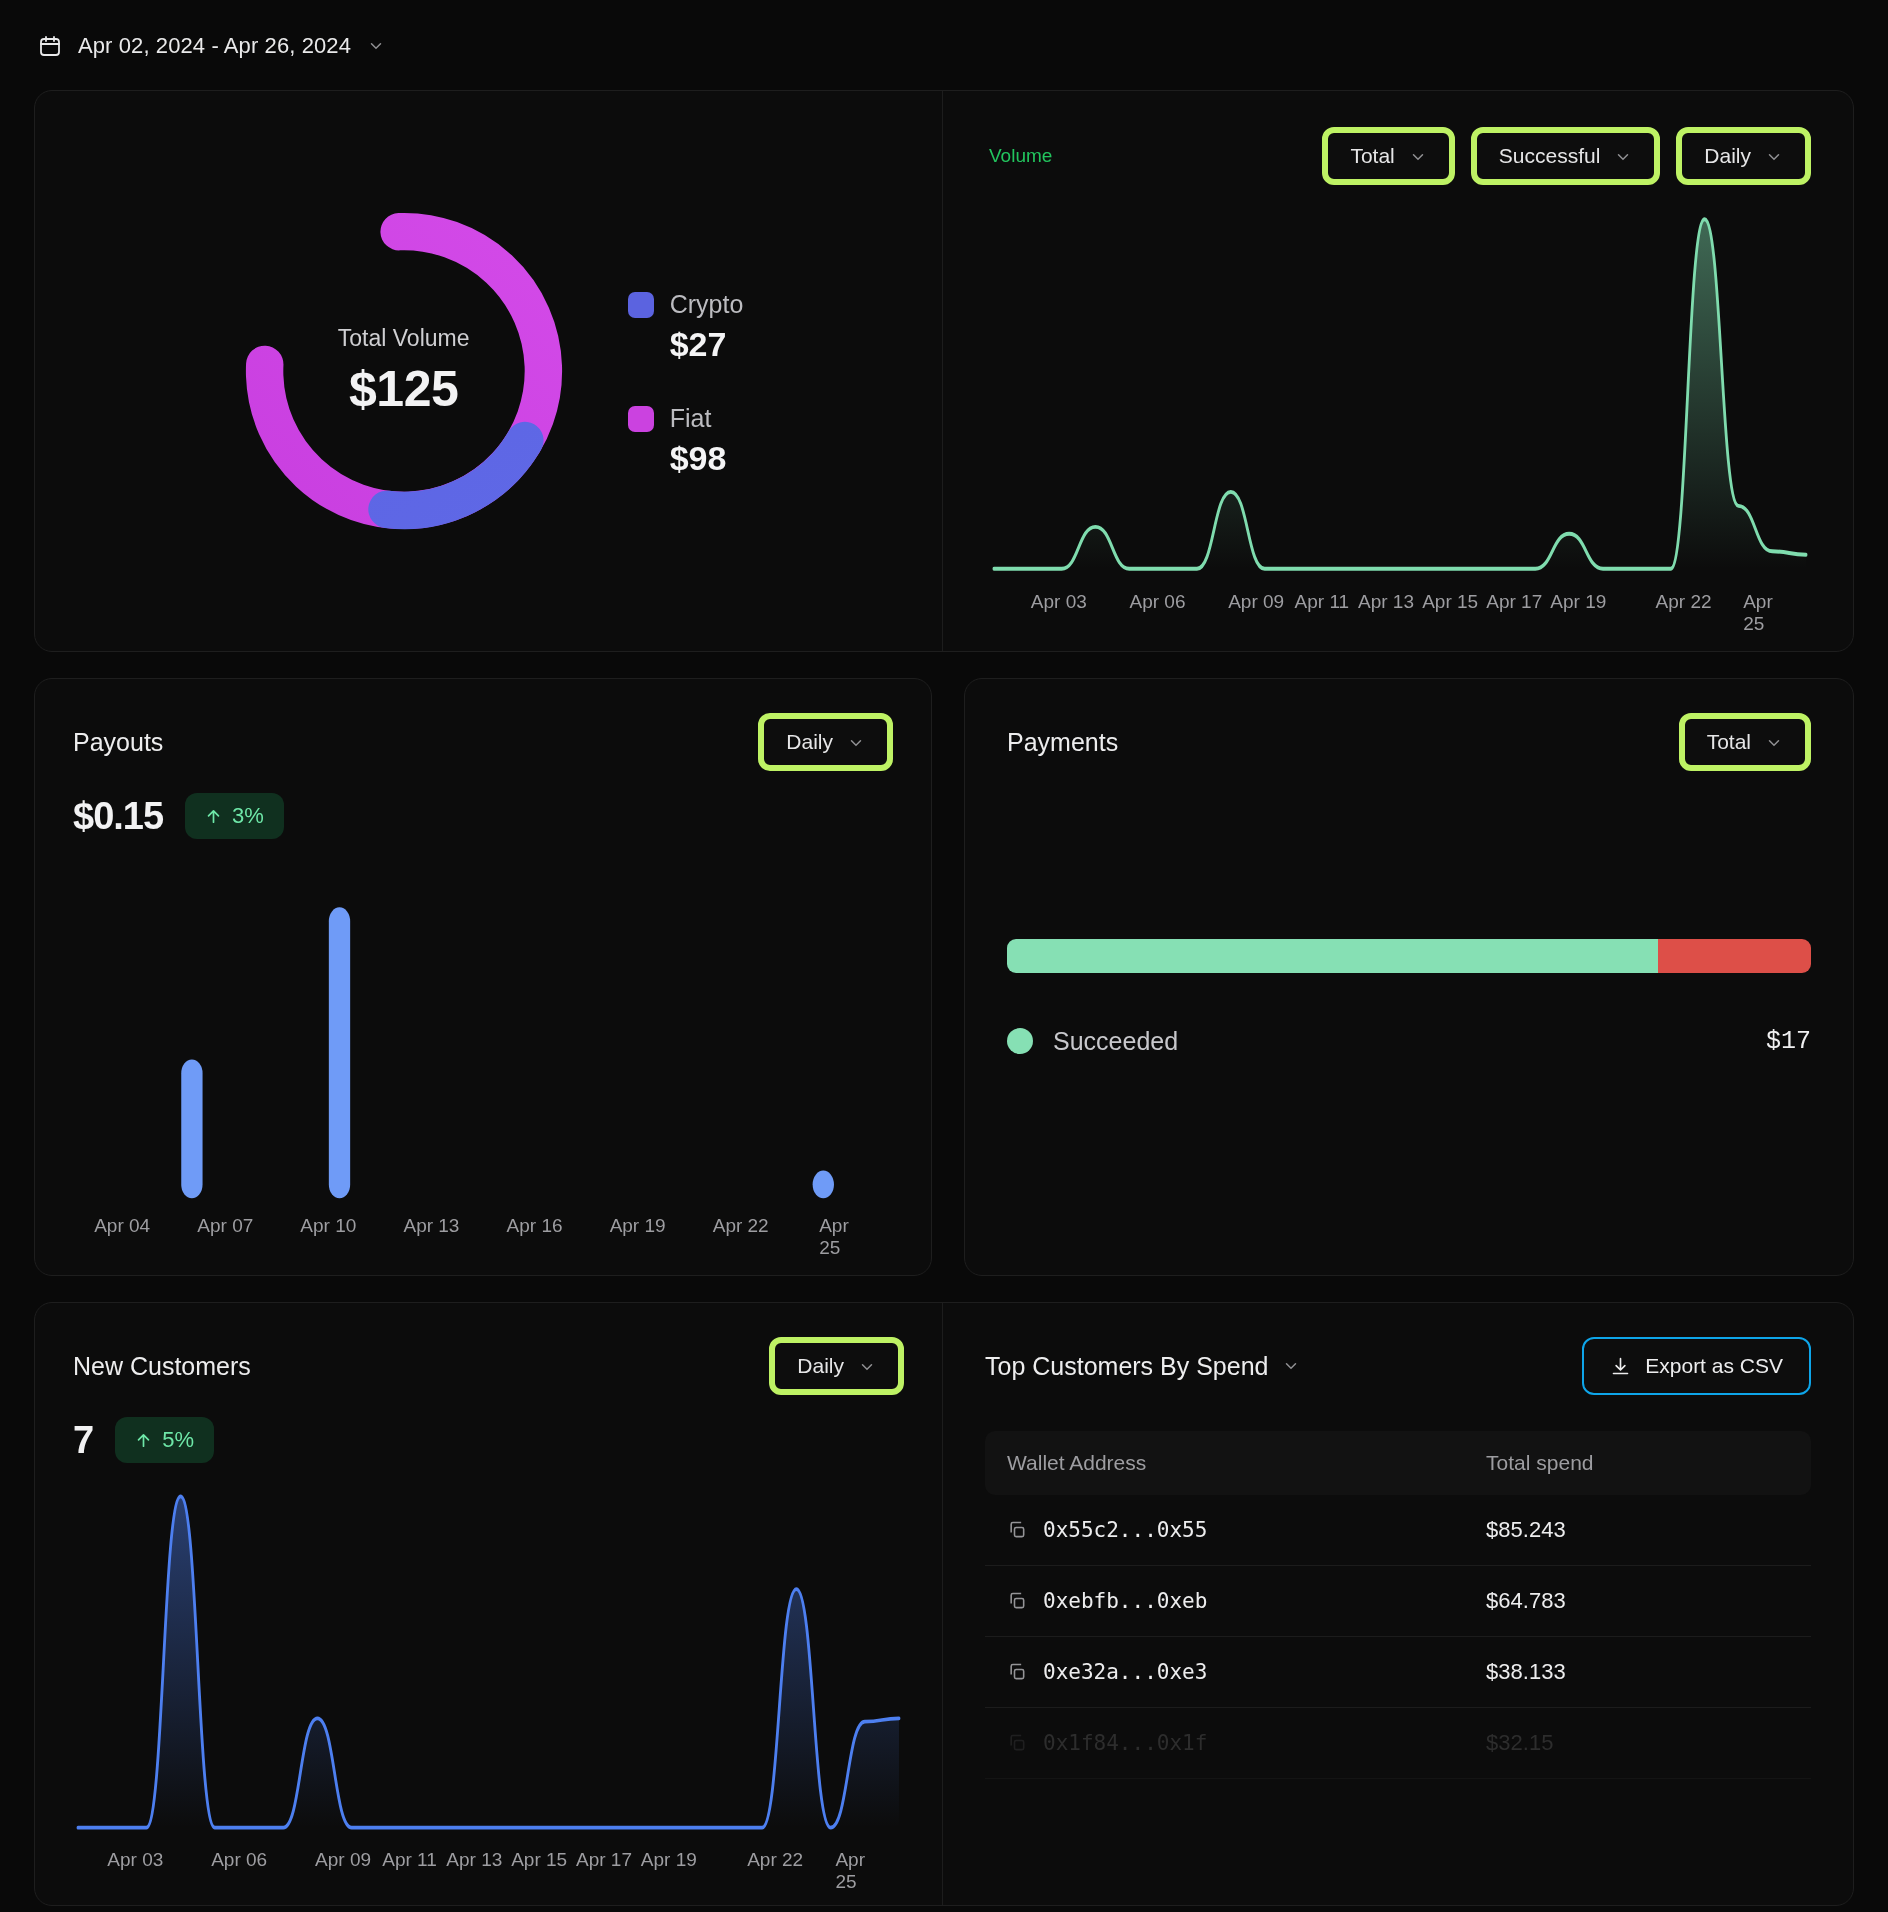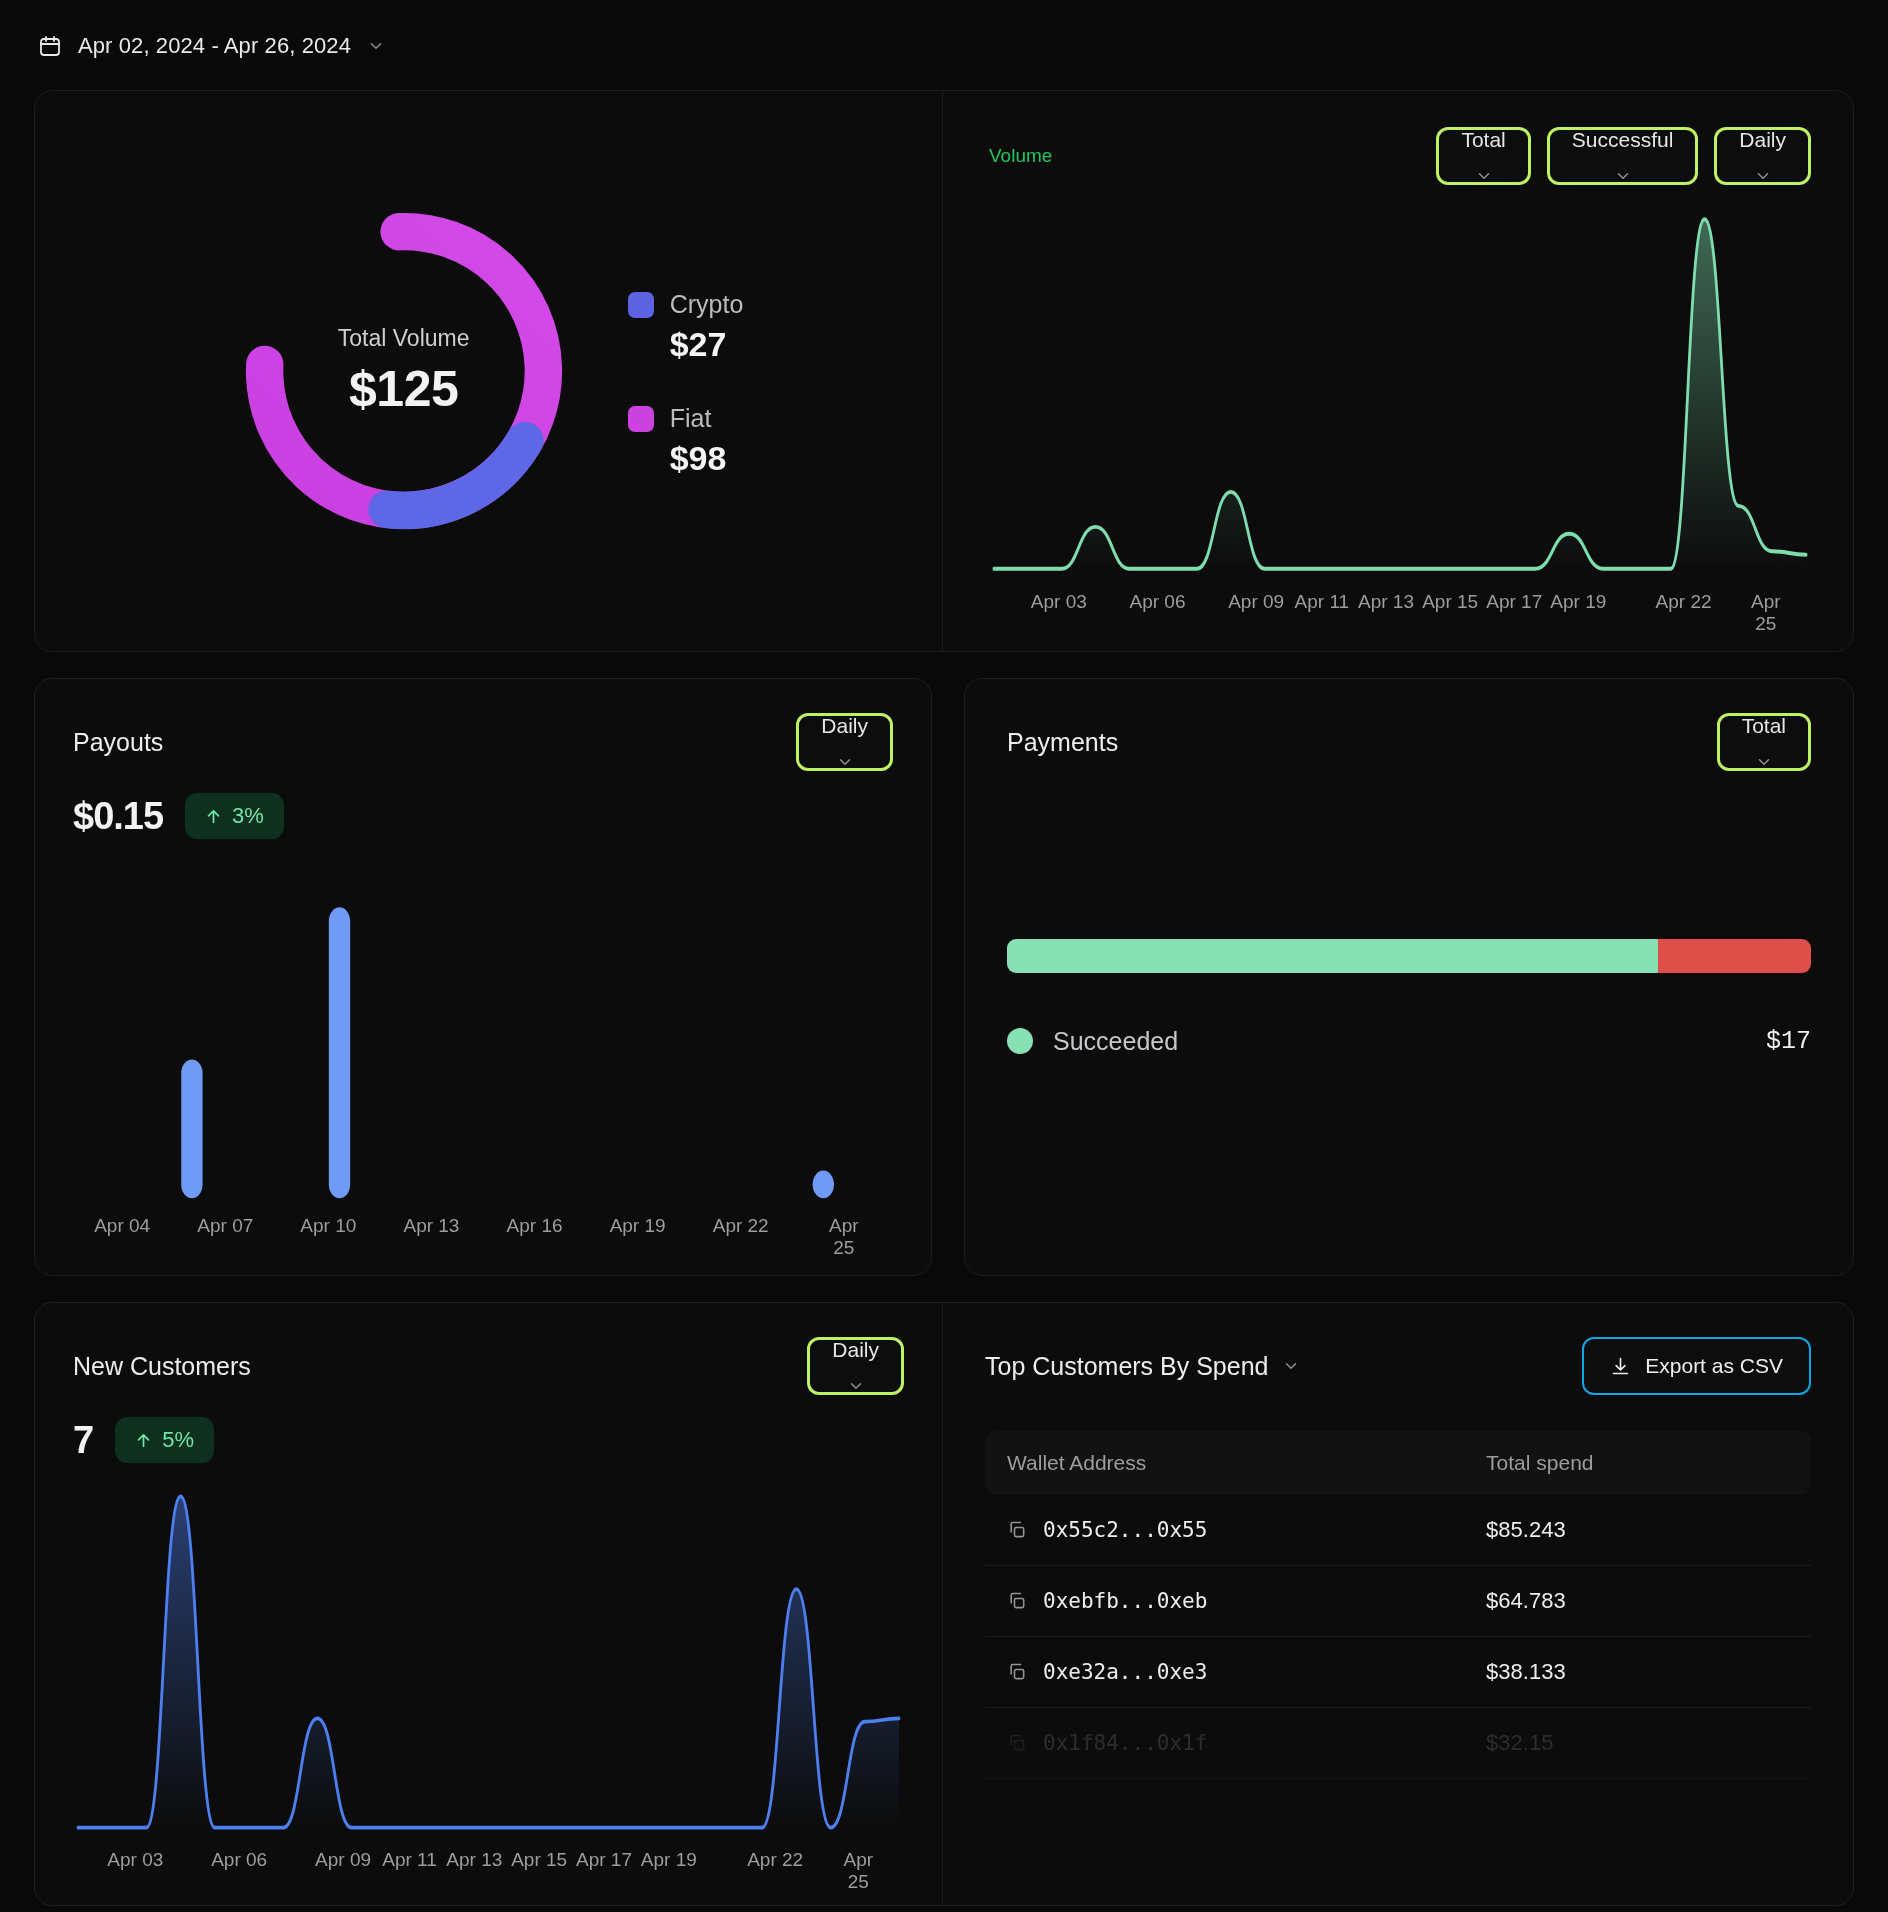--- a/index.html
+++ b/index.html
@@ -59,9 +59,9 @@
   .select {
     display: inline-flex; align-items: center; justify-content: center; gap: 14px;
     height: 58px; padding: 0 22px;
-    border: 3px solid #bef264; border-radius: 12px;
+    border: 6px solid #bef264; border-radius: 12px;
     background: #0d0d0d; font-size: 21px; color: #e6e6e7;
-    cursor: pointer; white-space: nowrap; flex-direction: column;
+    cursor: pointer; white-space: nowrap;
   }
 
   .chartbox { flex: 1; position: relative; margin-top: 18px; }

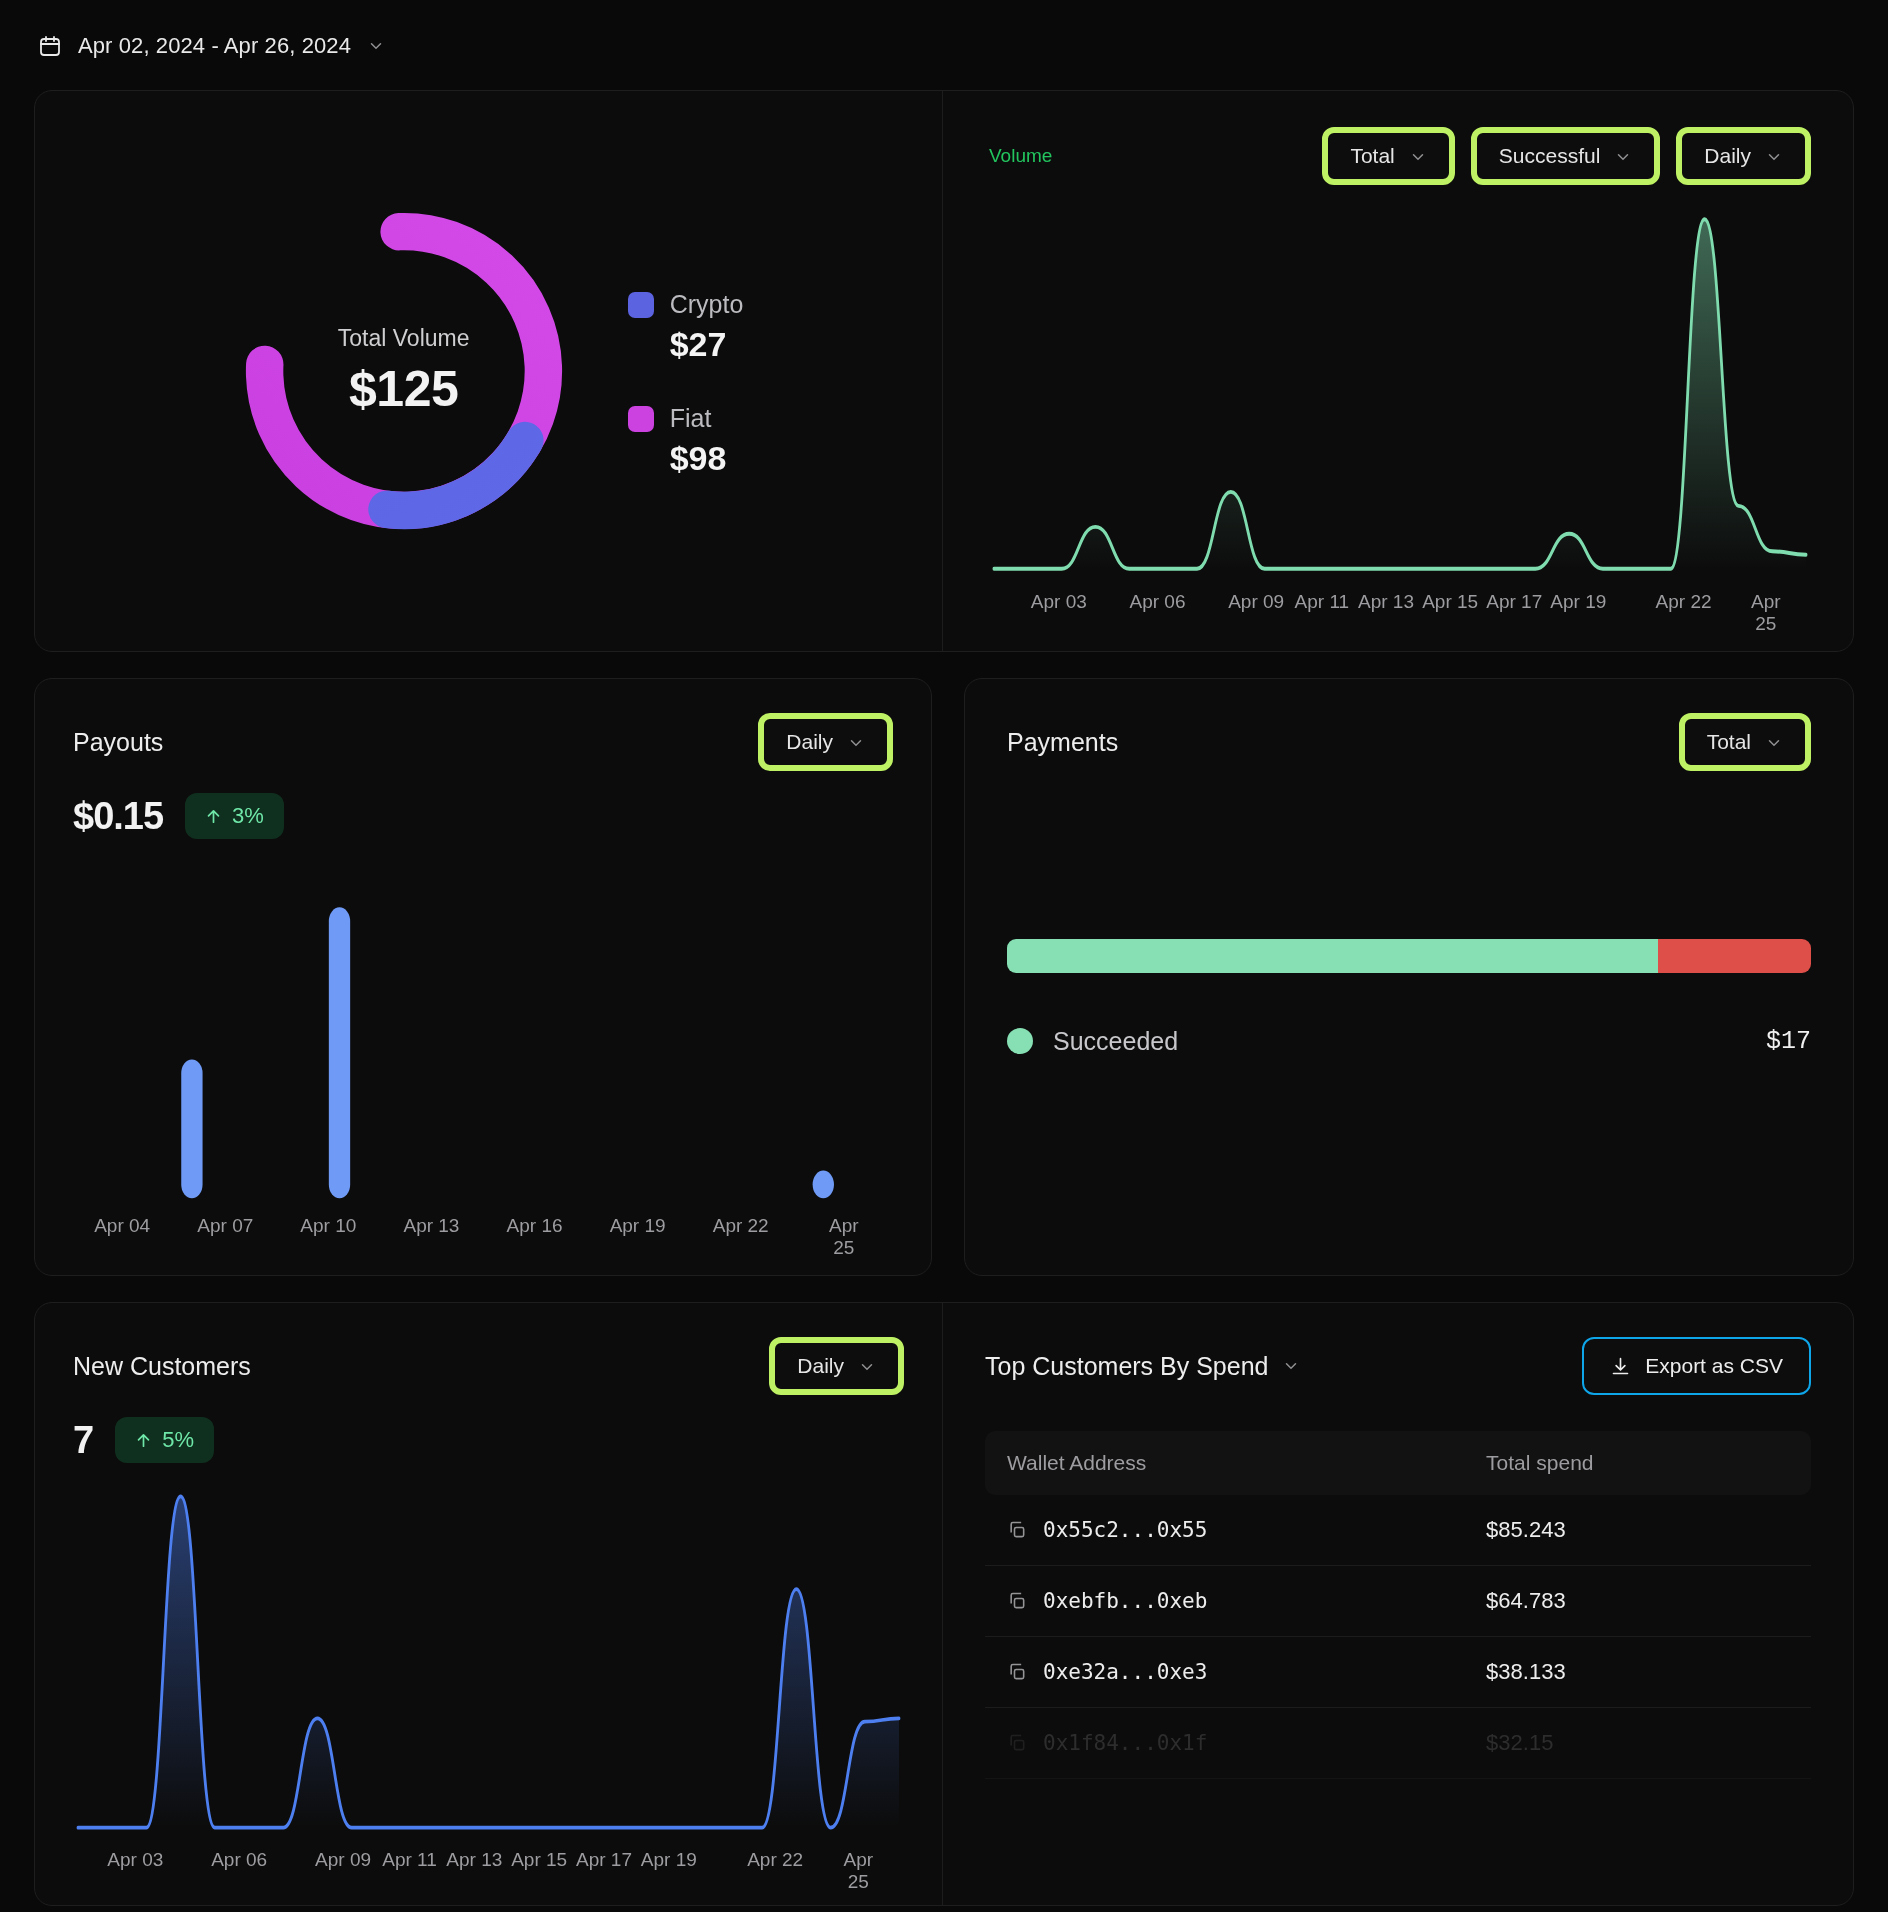--- a/index.html
+++ b/index.html
@@ -71,7 +71,7 @@
     font-size: 19px; color: #9d9da1;
   }
   .axis span { position: absolute; transform: translateX(-50%); }
-  .axis-wrap { position: relative; height: 34px; margin-top: 6px; text-align: center; }
+  .axis-wrap { position: relative; height: 34px; margin-top: 6px; }
 
   
   .card-payouts { width: 898px; flex: none; height: 598px; padding: 34px 38px 26px 38px; display: flex; flex-direction: column; }

